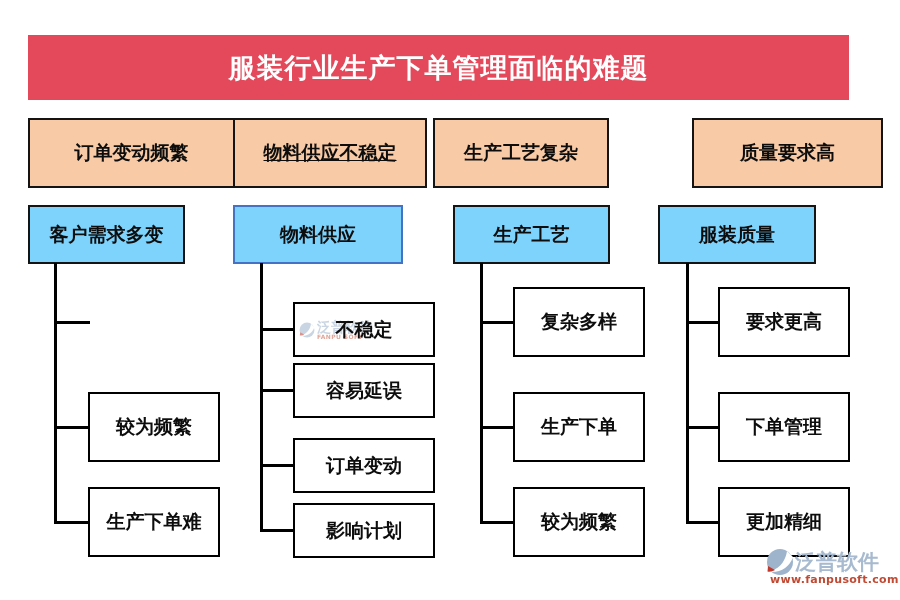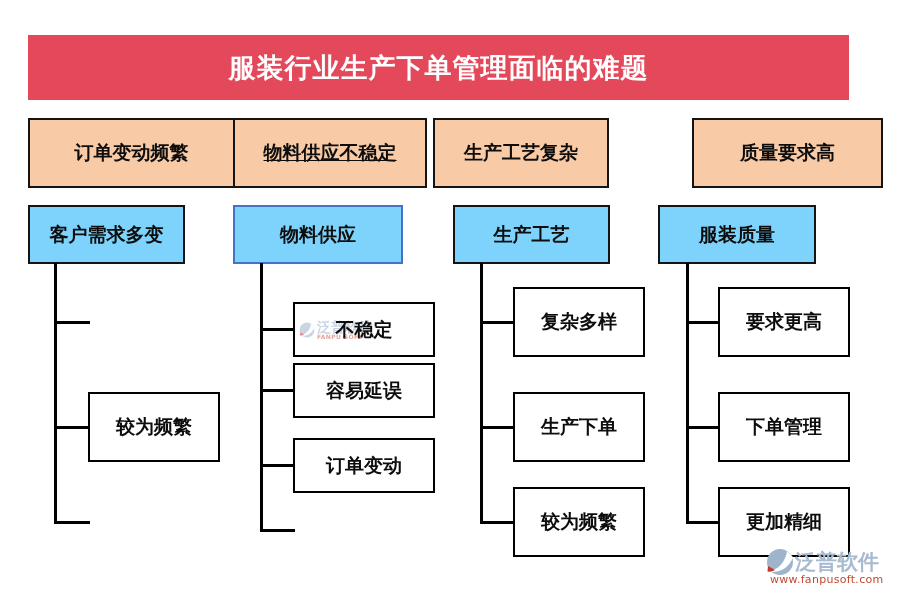--- a/index.html
+++ b/index.html
@@ -85,6 +85,9 @@
   <div class="item c1" style="top:392px">
       <span class="lbl">较为频繁</span>
     </div>
+  <div class="item c1" style="top:487px">
+      <span class="lbl">生产下单难</span>
+    </div>
 
   <div class="hdr c2">物料供应不稳定</div>
   <div class="sub c2">物料供应</div>

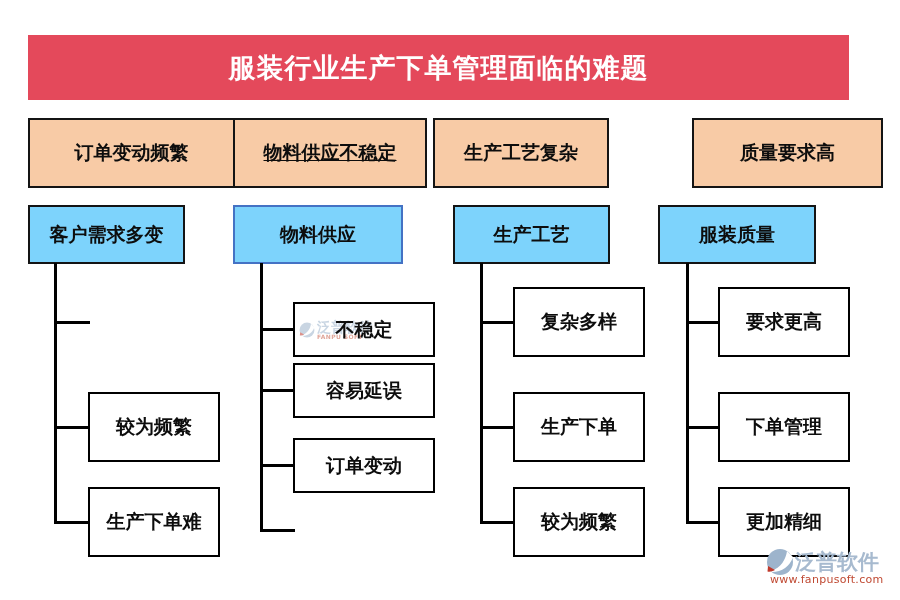--- a/index.html
+++ b/index.html
@@ -116,6 +116,9 @@
   <div class="item c2" style="top:438px">
       <span class="lbl">订单变动</span>
     </div>
+  <div class="item c2" style="top:503px">
+      <span class="lbl">影响计划</span>
+    </div>
 
   <div class="hdr c3">生产工艺复杂</div>
   <div class="sub c3">生产工艺</div>

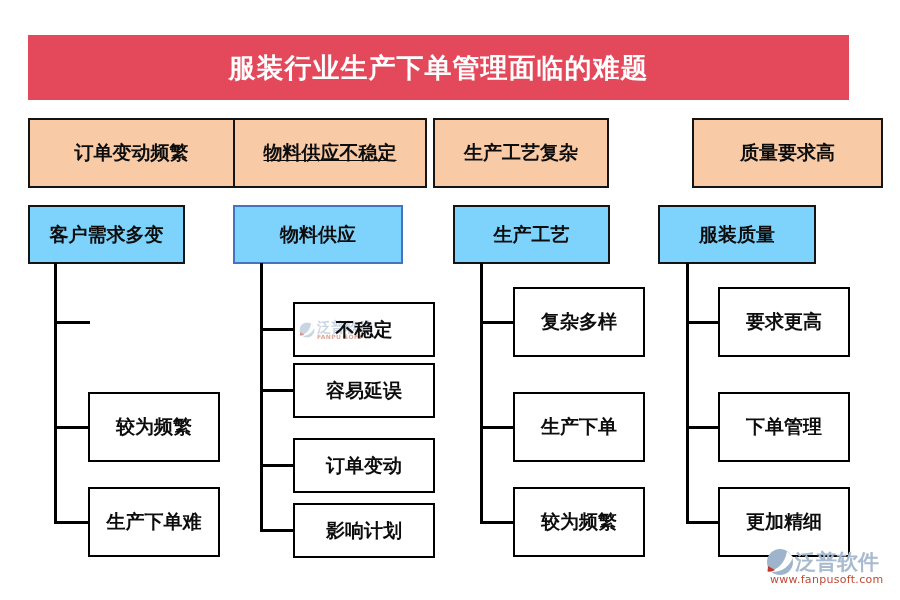--- a/index.html
+++ b/index.html
@@ -65,7 +65,7 @@
   .brand-row{display:flex; align-items:center; gap:1px;}
   .brand-name{font-size:21px; font-weight:bold; color:#A7BACF; white-space:nowrap;}
   .brand-url{
-    display:block; font-size:11px; font-weight:normal; color:#C04A33;
+    display:block; font-size:11px; font-weight:bold; color:#C04A33;
     letter-spacing:0.3px; margin-top:-3px; padding-left:4px; white-space:nowrap;
   }
 </style>

